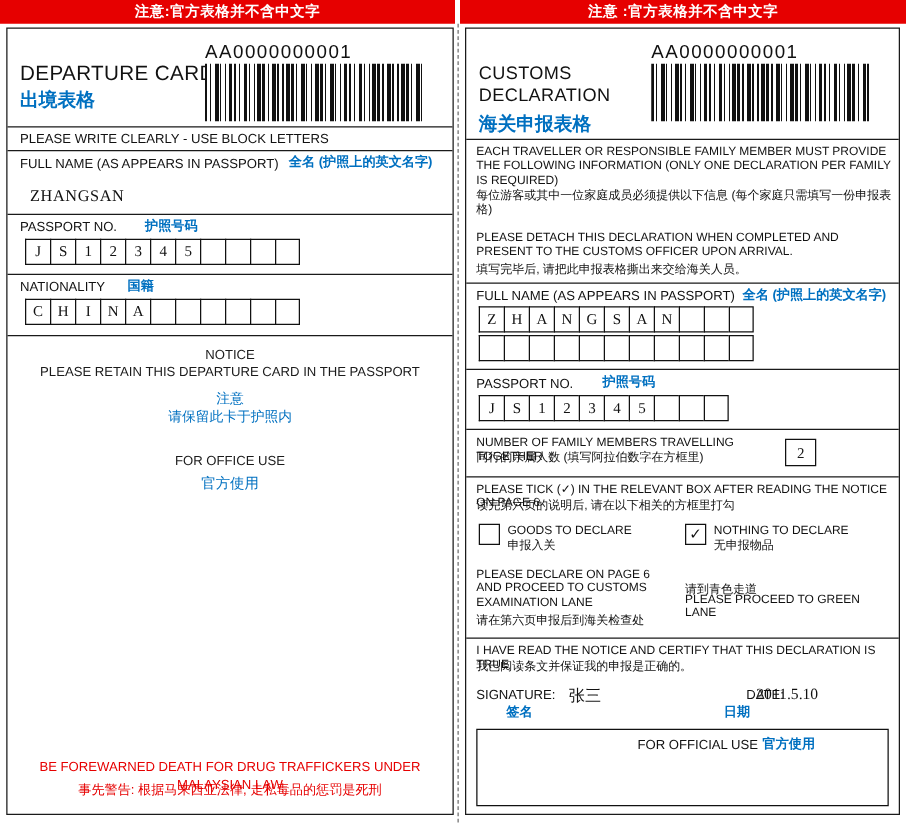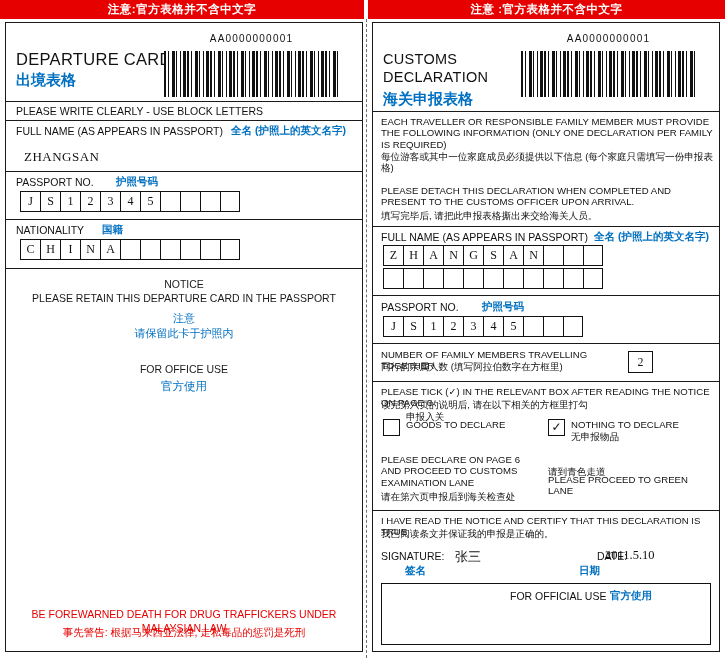--- a/index.html
+++ b/index.html
@@ -56,8 +56,8 @@
         #111 19px,#111 22px, #fff 22px,#fff 23px);
   }
   .barnum{
-    position:absolute;font-size:10px;letter-spacing:1.2px;color:#111;
-    text-align:center;font-family:"Liberation Sans",sans-serif;
+    position:absolute;font-size:15px;letter-spacing:1.2px;color:#111;
+    font-family:"Liberation Sans",sans-serif;
   }
 
   .hr{position:absolute;border-top:1px solid #1a1a1a;}

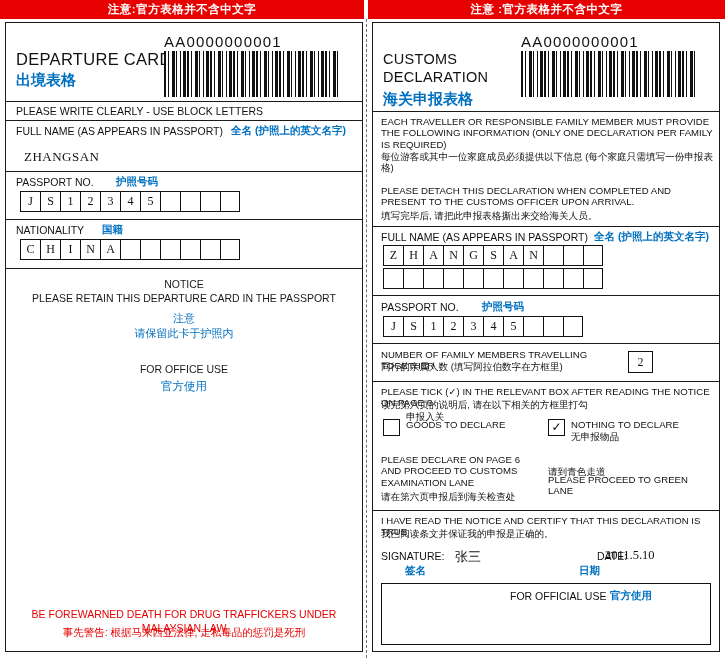--- a/index.html
+++ b/index.html
@@ -269,7 +269,7 @@
 
     <div class="tickbox" style="left:10px;top:396px;"></div>
     <div class="para" style="left:33px;top:396px;width:120px;">GOODS TO DECLARE</div>
-    <div class="para blue" style="left:33px;top:388px;width:120px;">申报入关</div>
+    <div class="para blue" style="left:33px;top:408px;width:120px;">申报入关</div>
 
     <div class="tickbox" style="left:175px;top:396px;">✓</div>
     <div class="para" style="left:198px;top:396px;width:140px;">NOTHING TO DECLARE</div>

